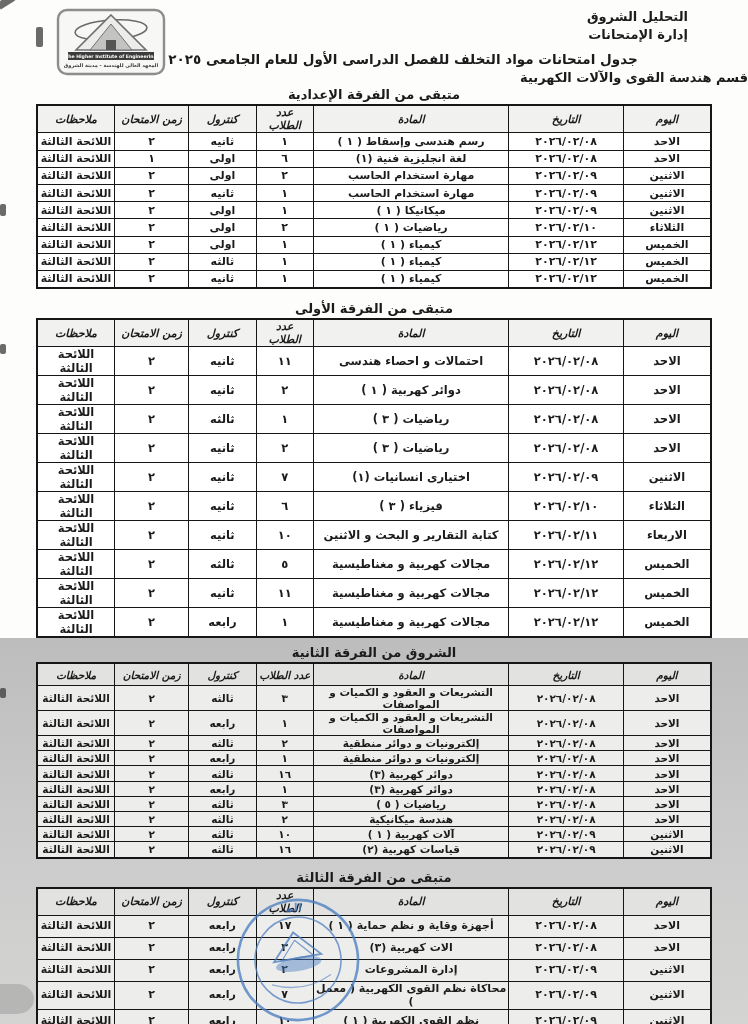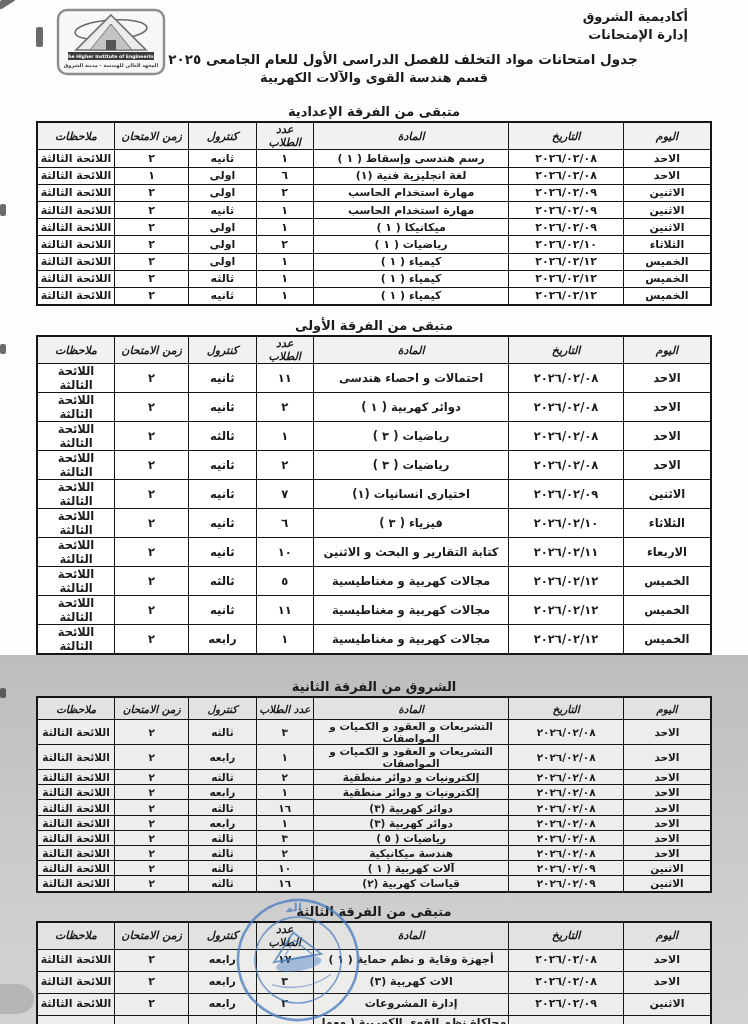--- a/index.html
+++ b/index.html
@@ -70,7 +70,7 @@
   </svg>
 
   <div class="org">
-    <div>أكاديمية الشروق</div>
+    <div>التحليل الشروق</div>
     <div>إدارة الإمتحانات</div>
   </div>
 

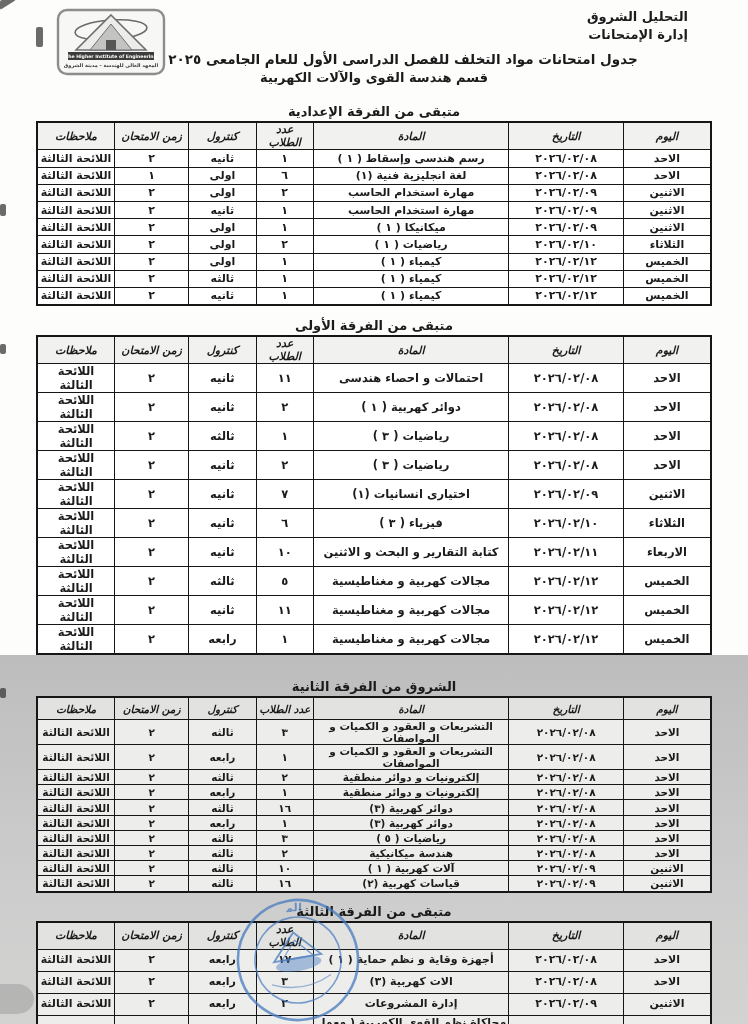--- a/index.html
+++ b/index.html
@@ -13,7 +13,7 @@
   .org div{white-space:nowrap;}
   .logo{position:absolute;left:56px;top:8px;}
   .title-line{text-align:center;font-size:13.5px;margin-top:7px;padding-left:10px;}
-  .dept-line{text-align:center;font-size:13px;margin-top:3px;}
+  .dept-line{font-size:13px;margin-top:3px;}
   .sec-title{text-align:center;font-size:13px;margin-top:19px;margin-bottom:2px;}
   
   table{width:676px;margin:0 auto;border-collapse:collapse;border:2.5px solid #161616;table-layout:fixed;}

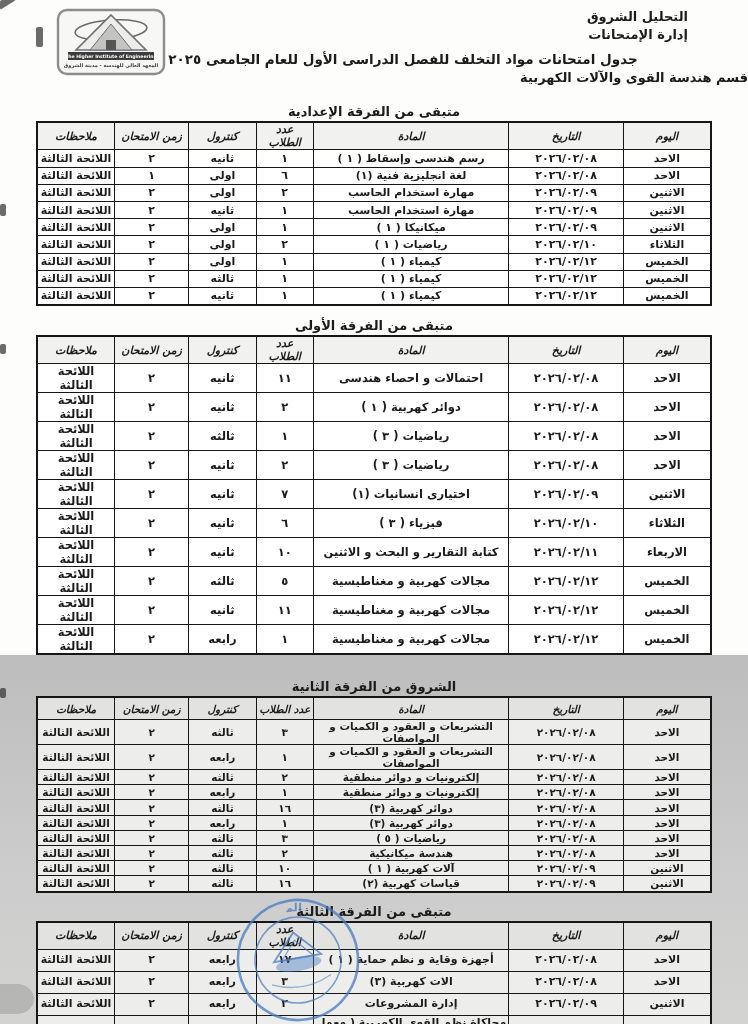--- a/index.html
+++ b/index.html
@@ -14,7 +14,7 @@
   .logo{position:absolute;left:56px;top:8px;}
   .title-line{text-align:center;font-size:13.5px;margin-top:7px;padding-left:10px;}
   .dept-line{font-size:13px;margin-top:3px;}
-  .sec-title{text-align:center;font-size:13px;margin-top:19px;margin-bottom:2px;}
+  .sec-title{text-align:center;font-size:13px;margin-top:2px;margin-bottom:2px;}
   
   table{width:676px;margin:0 auto;border-collapse:collapse;border:2.5px solid #161616;table-layout:fixed;}
   th,td{border:1.6px solid #161616;text-align:center;vertical-align:middle;padding:0 2px;}

